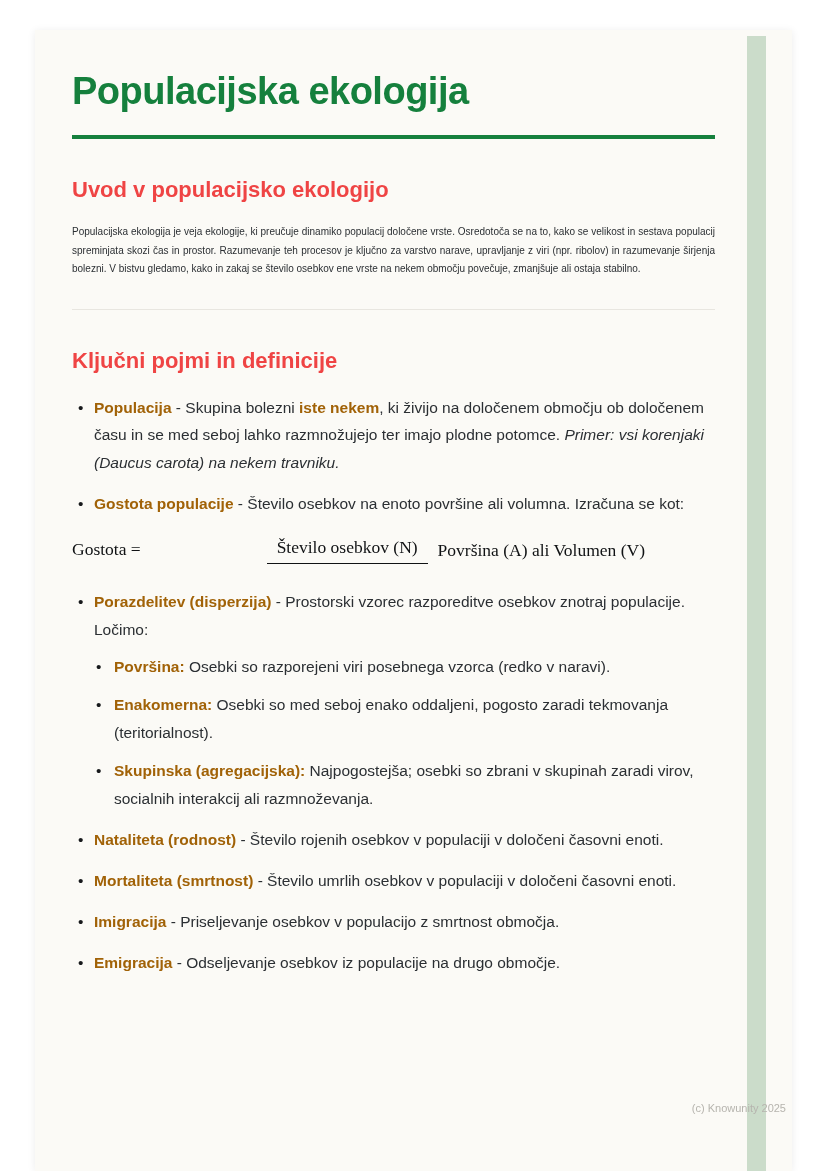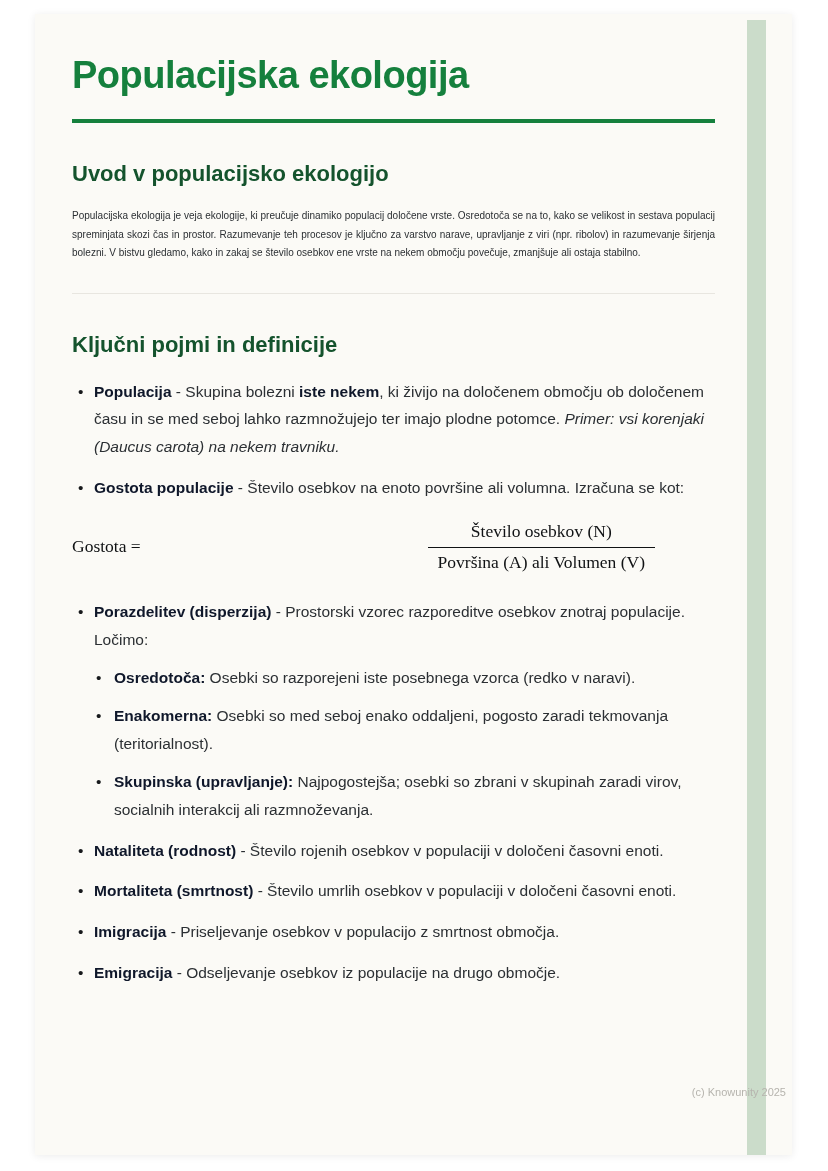--- a/index.html
+++ b/index.html
@@ -12,7 +12,7 @@
   }
   .page {
     position: absolute;
-    left: 35px; top: 14px;
+    left: 35px; top: 30px;
     width: 757px; height: 1141px;
     background: #fbfaf6;
     box-shadow: 0 1px 8px rgba(0,0,0,.08);

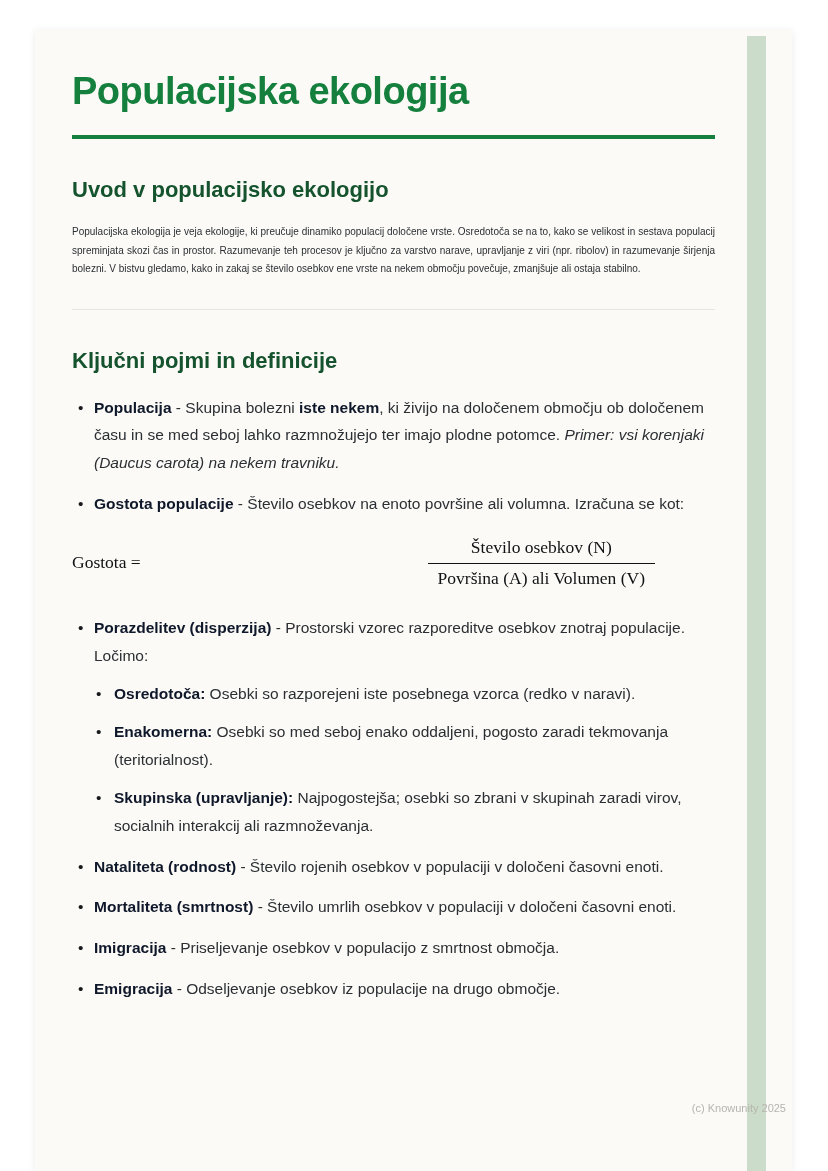--- a/index.html
+++ b/index.html
@@ -44,7 +44,7 @@
   h2.section-heading {
     font-size: 22px;
     font-weight: 700;
-    color: #14532d;
+    color: #ef4444;
     margin: 38px 0 20px 0;
   }
   .body-text {

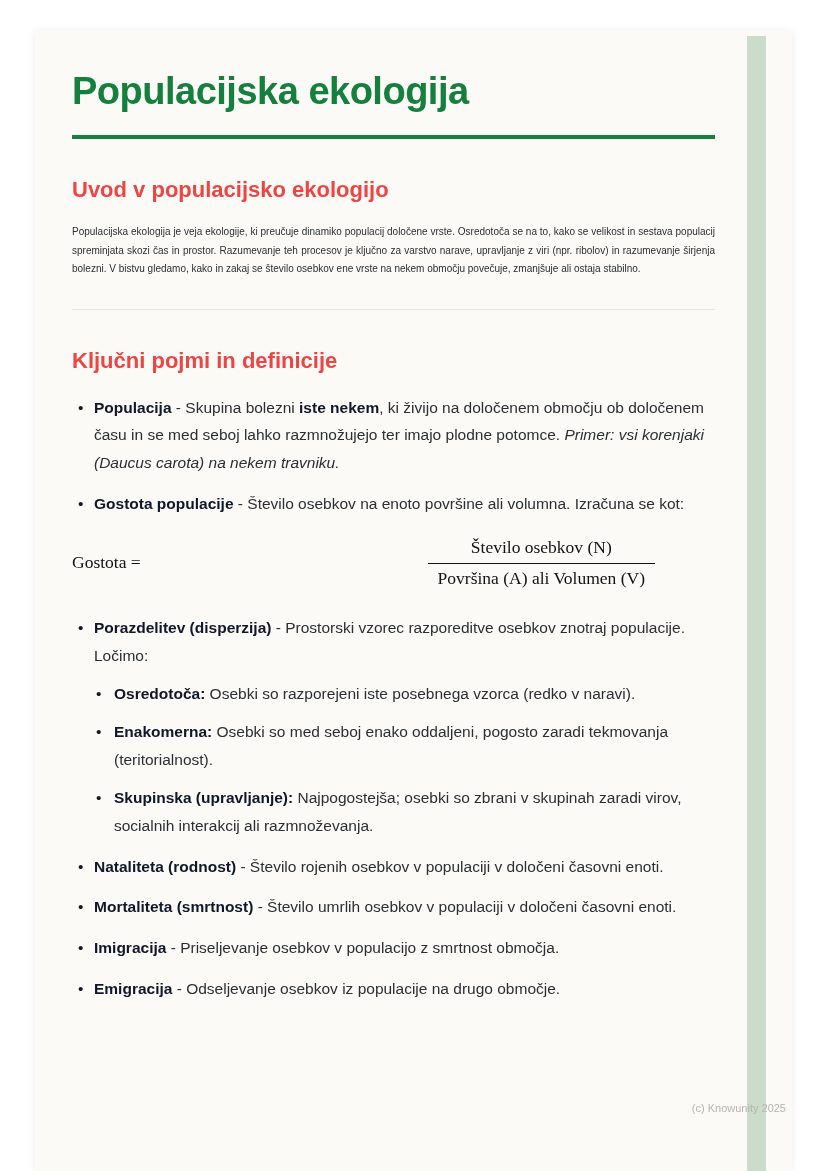--- a/index.html
+++ b/index.html
@@ -73,7 +73,7 @@
     left: 6px;
     color: #17191c;
   }
-  .b { font-weight: 700; color: #0f172a; }
+  .b { font-weight: 700; color: #a16207; }
   .i { font-style: italic; }
   ul.sub { list-style: none; margin-top: 10px; }
   ul.sub > li {

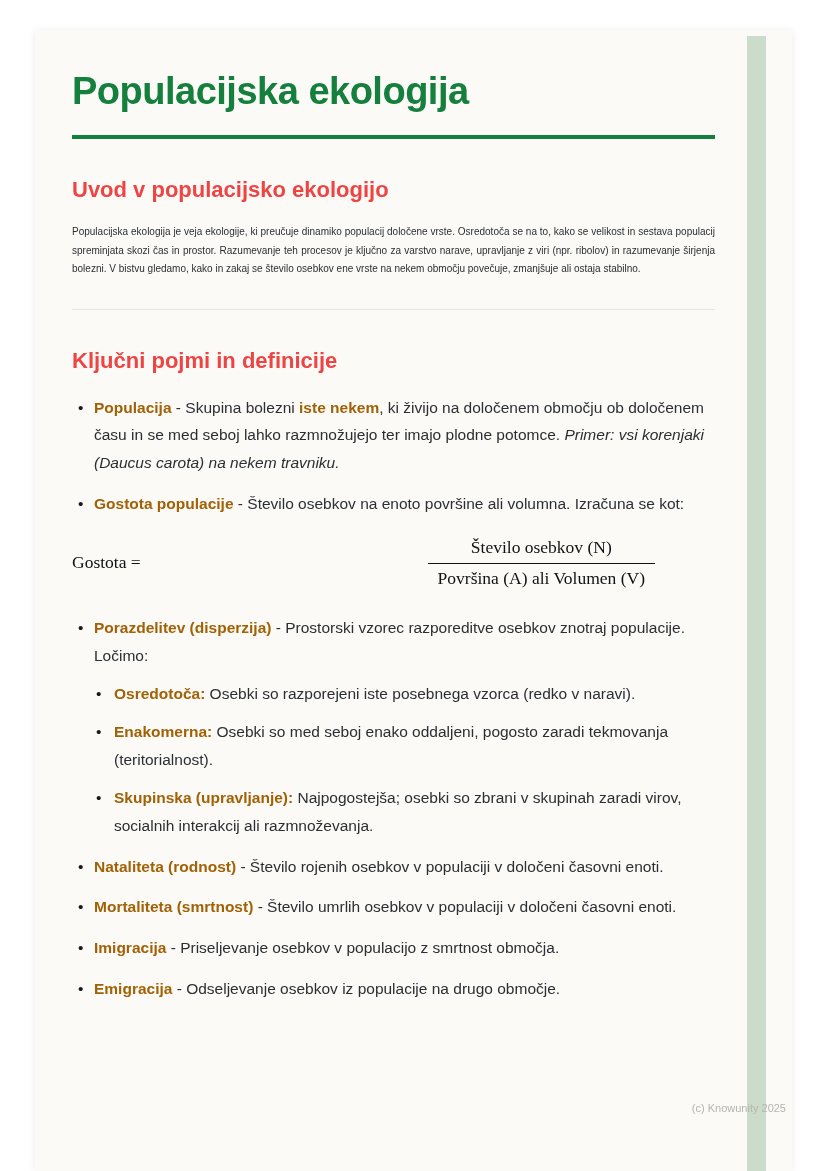--- a/index.html
+++ b/index.html
@@ -98,7 +98,7 @@
     margin: 18px 60px 24px -22px;
     line-height: 1.35;
   }
-  .frac { display: inline-flex; flex-direction: column; text-align: center; }
+  .frac { display: inline-flex; text-align: center; }
   .frac .num { padding: 0 10px 3px 10px; border-bottom: 1.4px solid #101214; }
   .frac .den { padding: 3px 10px 0 10px; }
   .watermark {

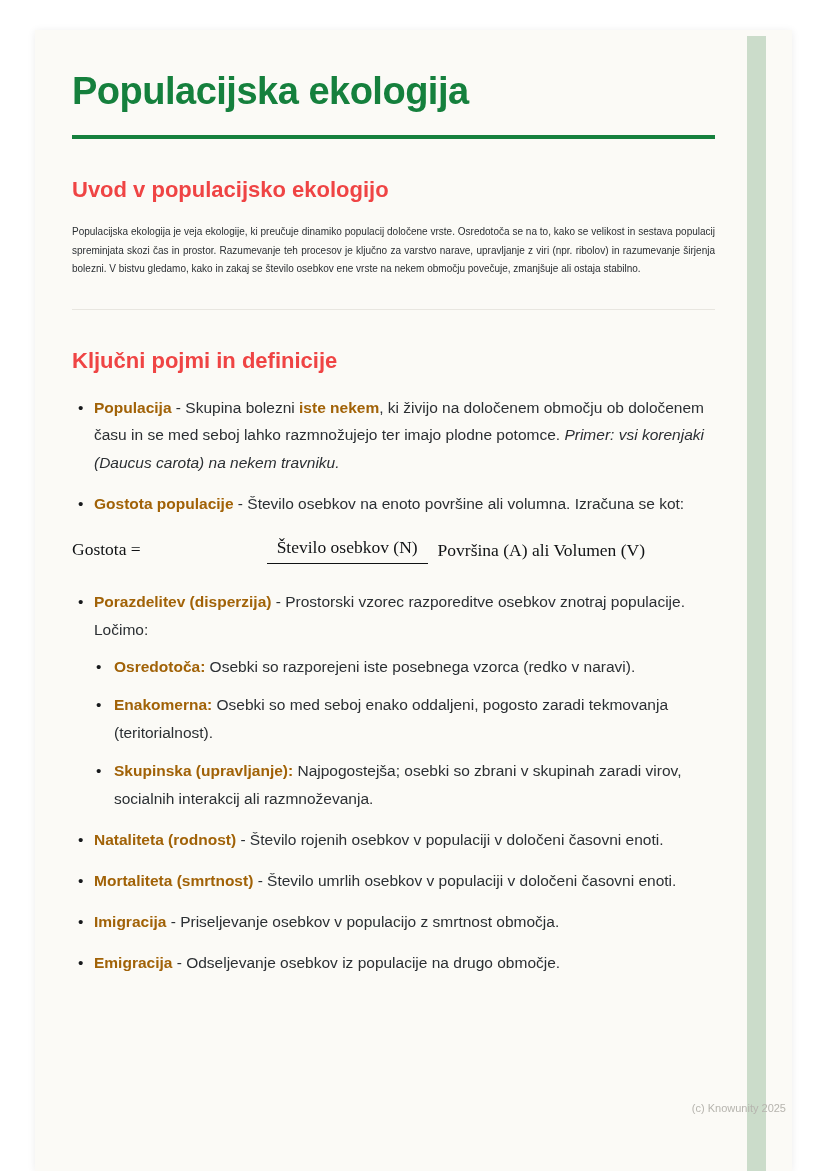--- a/index.html
+++ b/index.html
@@ -148,7 +148,7 @@
         <span class="b">Porazdelitev (disperzija)</span><span> - Prostorski vzorec razporeditve osebkov znotraj populacije. Ločimo:</span>
         <ul class="sub">
           <li>
-            <span class="b">Osredotoča:</span><span> Osebki so razporejeni iste posebnega vzorca (redko v naravi).</span>
+            <span class="b">Površina:</span><span> Osebki so razporejeni iste posebnega vzorca (redko v naravi).</span>
           </li>
           <li>
             <span class="b">Enakomerna:</span><span> Osebki so med seboj enako oddaljeni, pogosto zaradi tekmovanja (teritorialnost).</span>

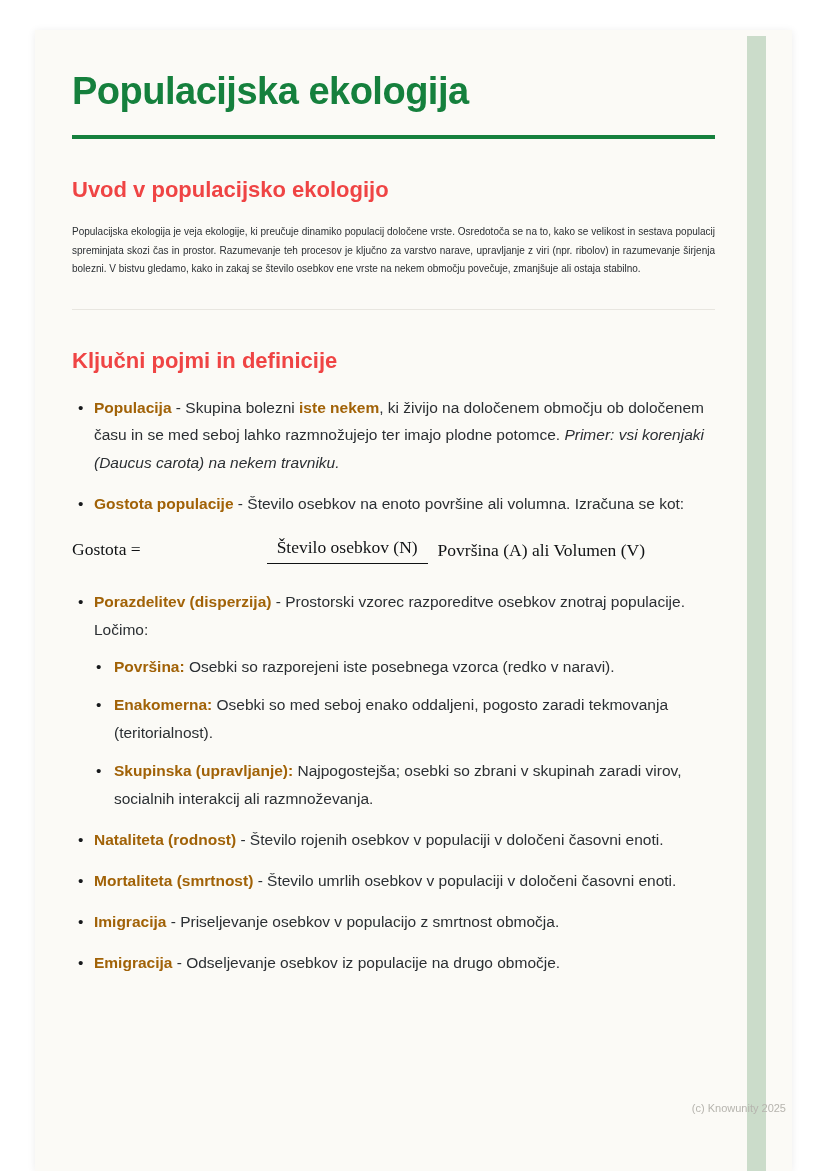--- a/index.html
+++ b/index.html
@@ -148,7 +148,7 @@
         <span class="b">Porazdelitev (disperzija)</span><span> - Prostorski vzorec razporeditve osebkov znotraj populacije. Ločimo:</span>
         <ul class="sub">
           <li>
-            <span class="b">Površina:</span><span> Osebki so razporejeni iste posebnega vzorca (redko v naravi).</span>
+            <span class="b">Površina:</span><span> Osebki so razporejeni viri posebnega vzorca (redko v naravi).</span>
           </li>
           <li>
             <span class="b">Enakomerna:</span><span> Osebki so med seboj enako oddaljeni, pogosto zaradi tekmovanja (teritorialnost).</span>

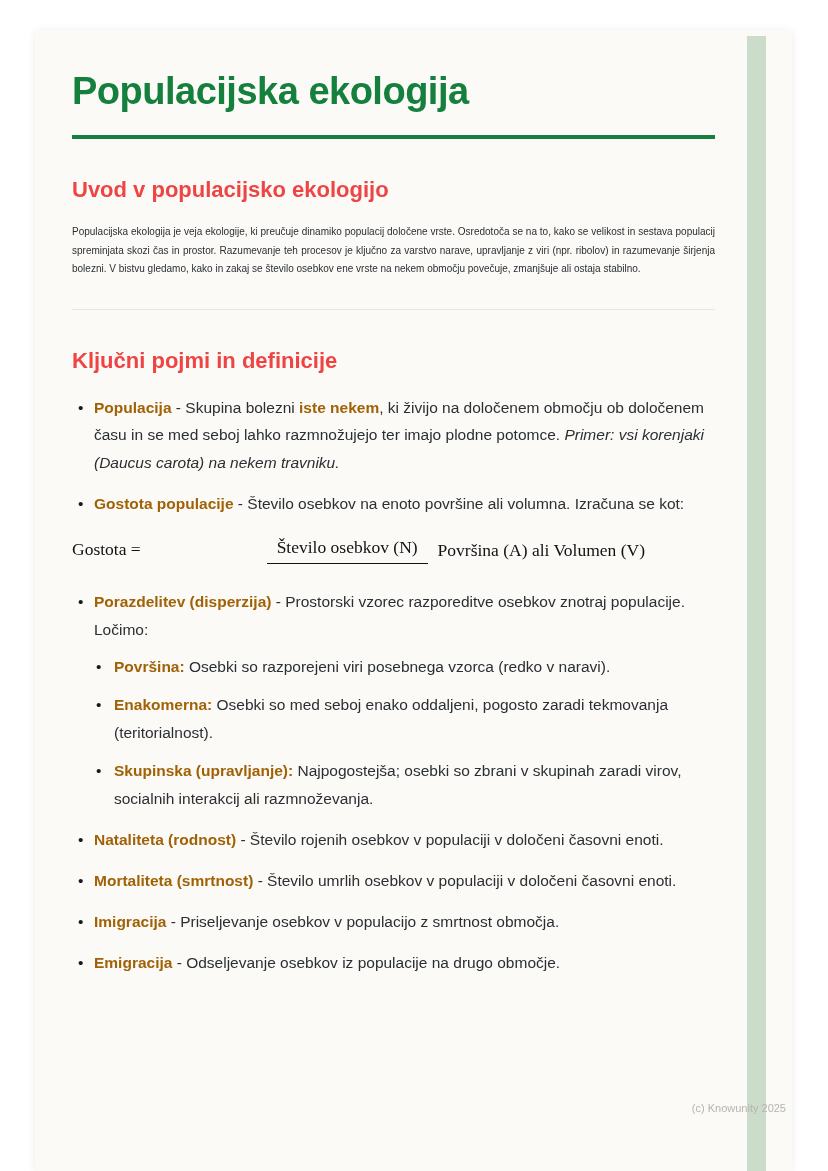--- a/index.html
+++ b/index.html
@@ -154,7 +154,7 @@
             <span class="b">Enakomerna:</span><span> Osebki so med seboj enako oddaljeni, pogosto zaradi tekmovanja (teritorialnost).</span>
           </li>
           <li>
-            <span class="b">Skupinska (upravljanje):</span><span> Najpogostejša; osebki so zbrani v skupinah zaradi virov, socialnih interakcij ali razmnoževanja.</span>
+            <span class="b">Skupinska (agregacijska):</span><span> Najpogostejša; osebki so zbrani v skupinah zaradi virov, socialnih interakcij ali razmnoževanja.</span>
           </li>
         </ul>
       </li>

